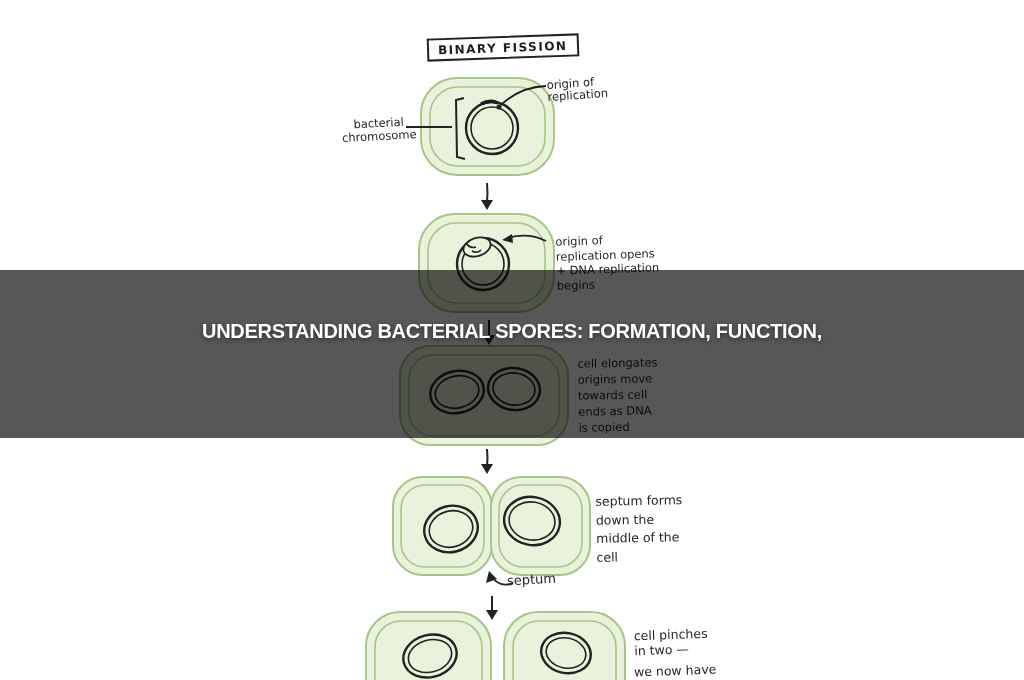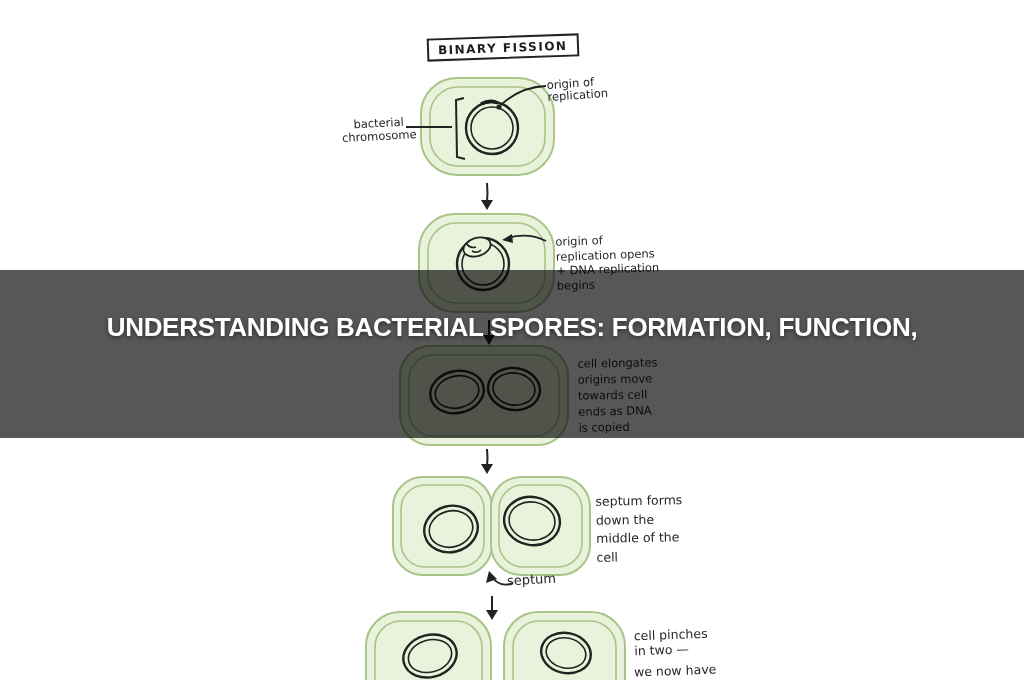--- a/index.html
+++ b/index.html
@@ -37,7 +37,7 @@
   .t1,.t2{position:absolute;left:0;width:1024px;text-align:center;z-index:3;
           font-family:"Liberation Sans", sans-serif;font-weight:700;
           text-shadow:0 2px 4px rgba(0,0,0,0.45);}
-  .t1{top:312px;font-size:26px;letter-spacing:-0.3px;color:#ffffff;}
+  .t1{top:320px;font-size:20px;letter-spacing:-0.3px;color:#ffffff;}
   .t2{top:355px;font-size:44px;letter-spacing:0px;color:#eeb42c;}
 </style>
 </head>

